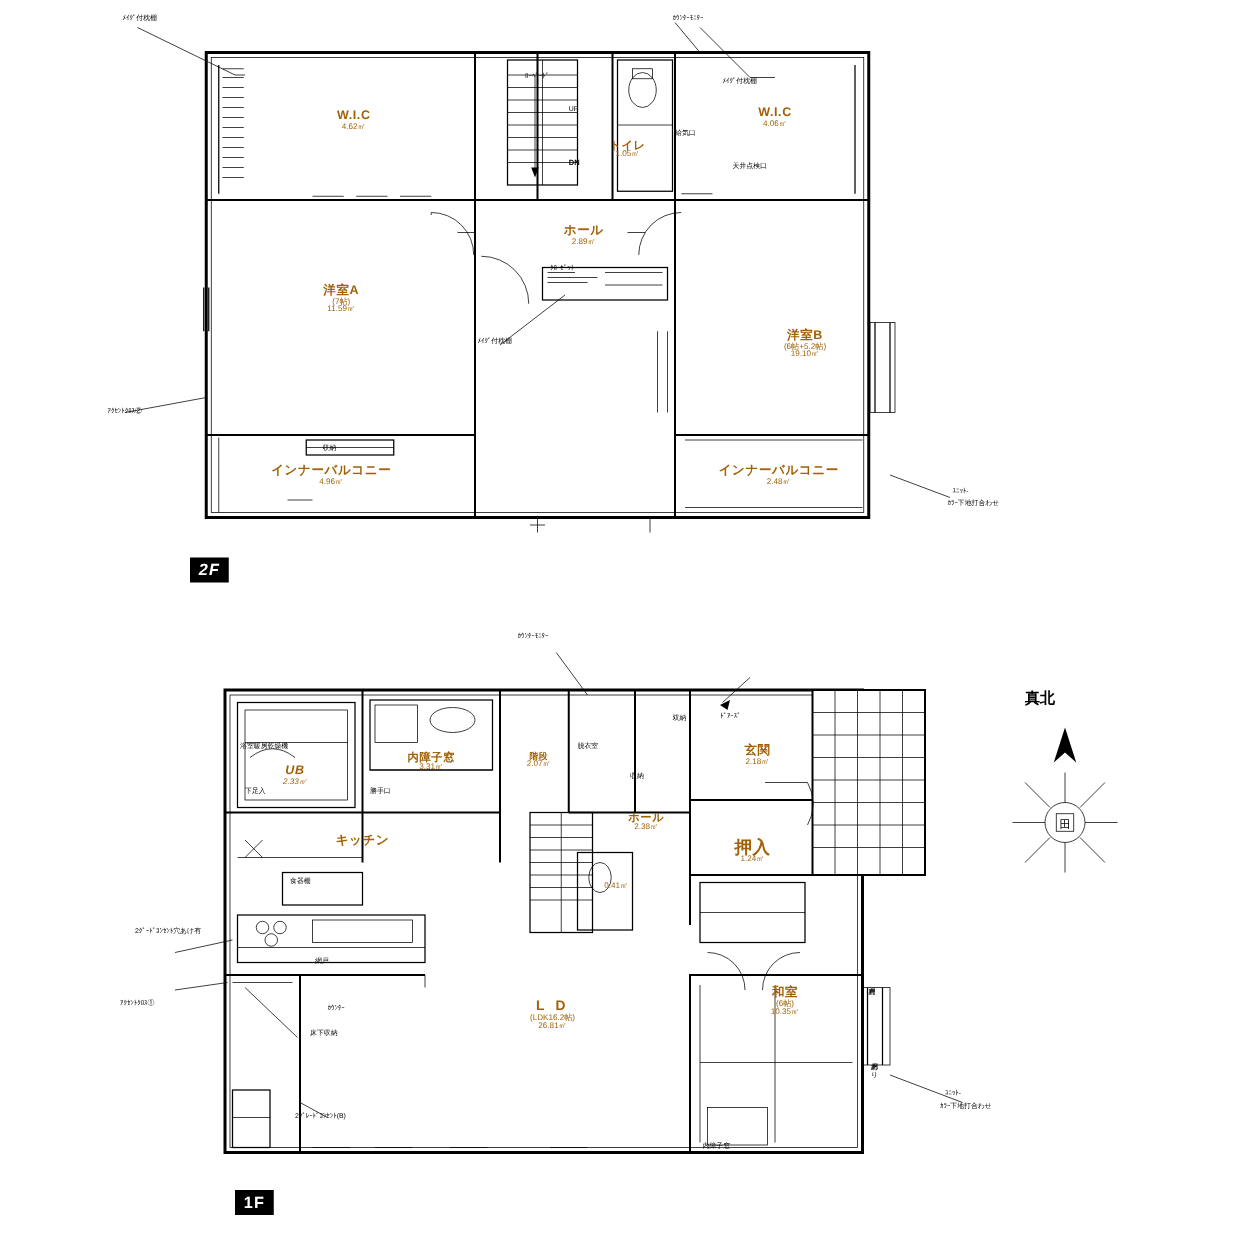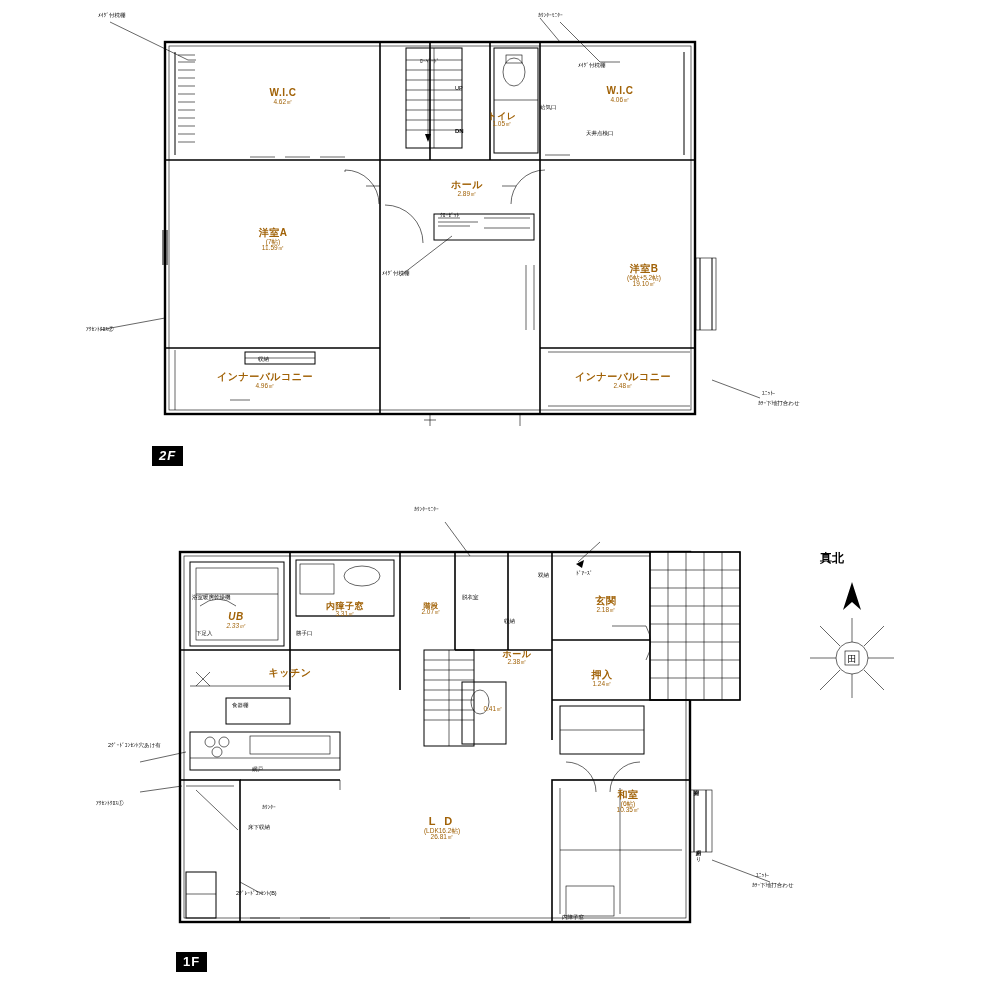--- a/index.html
+++ b/index.html
@@ -318,7 +318,7 @@
     <span class="a">2.38㎡</span>
   </div>
   <div class="lbl" style="left:562px;top:180px;width:80px;">
-    <span class="n" style="font-size:10px;">押入</span>
+    <span class="n" style="font-size:14px;">押入</span>
     <span class="a">1.24㎡</span>
   </div>
   <div class="lbl" style="left:578px;top:300px;width:100px;">

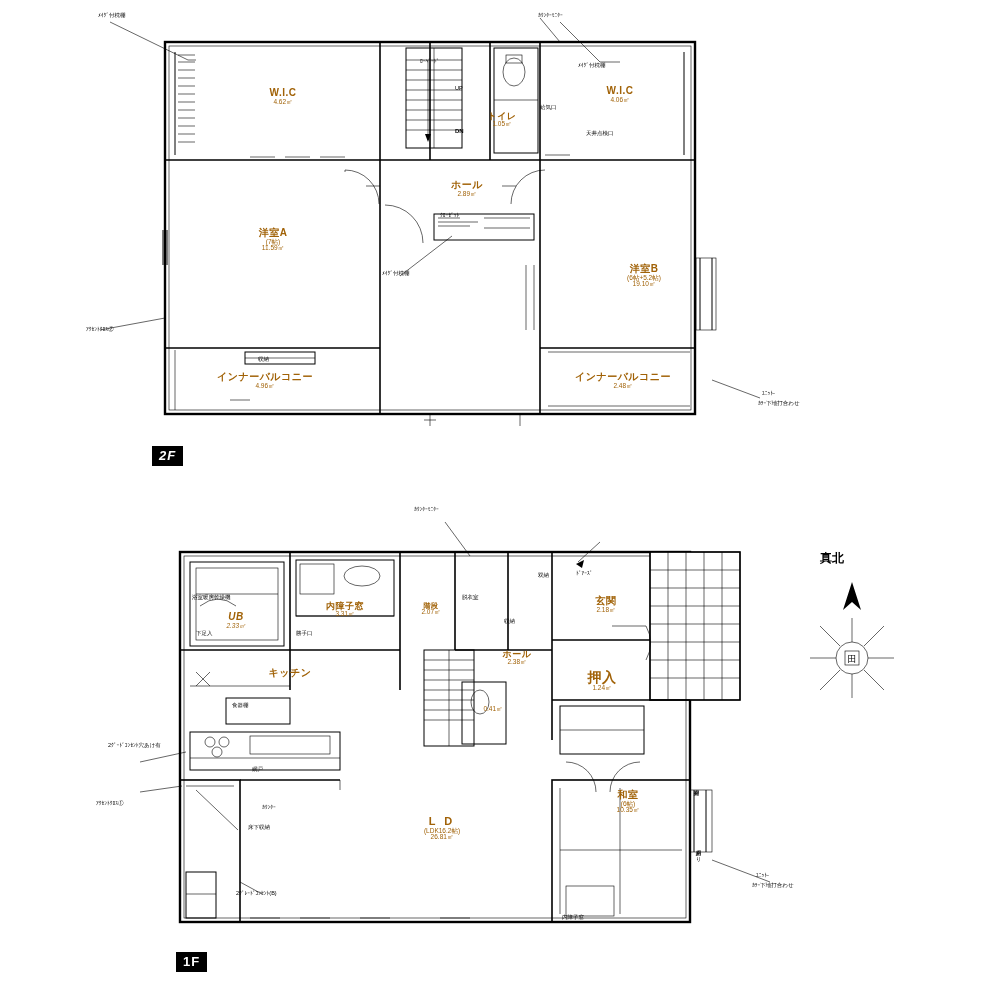--- a/index.html
+++ b/index.html
@@ -327,7 +327,7 @@
     <span class="a">10.35㎡</span>
   </div>
   <div class="lbl" style="left:382px;top:310px;width:120px;">
-    <span class="n" style="font-size:11px;letter-spacing:3px;margin-top:16px;">L D</span>
+    <span class="n" style="font-size:11px;letter-spacing:3px;">L D</span>
     <span class="s">(LDK16.2帖)</span>
     <span class="a">26.81㎡</span>
   </div>

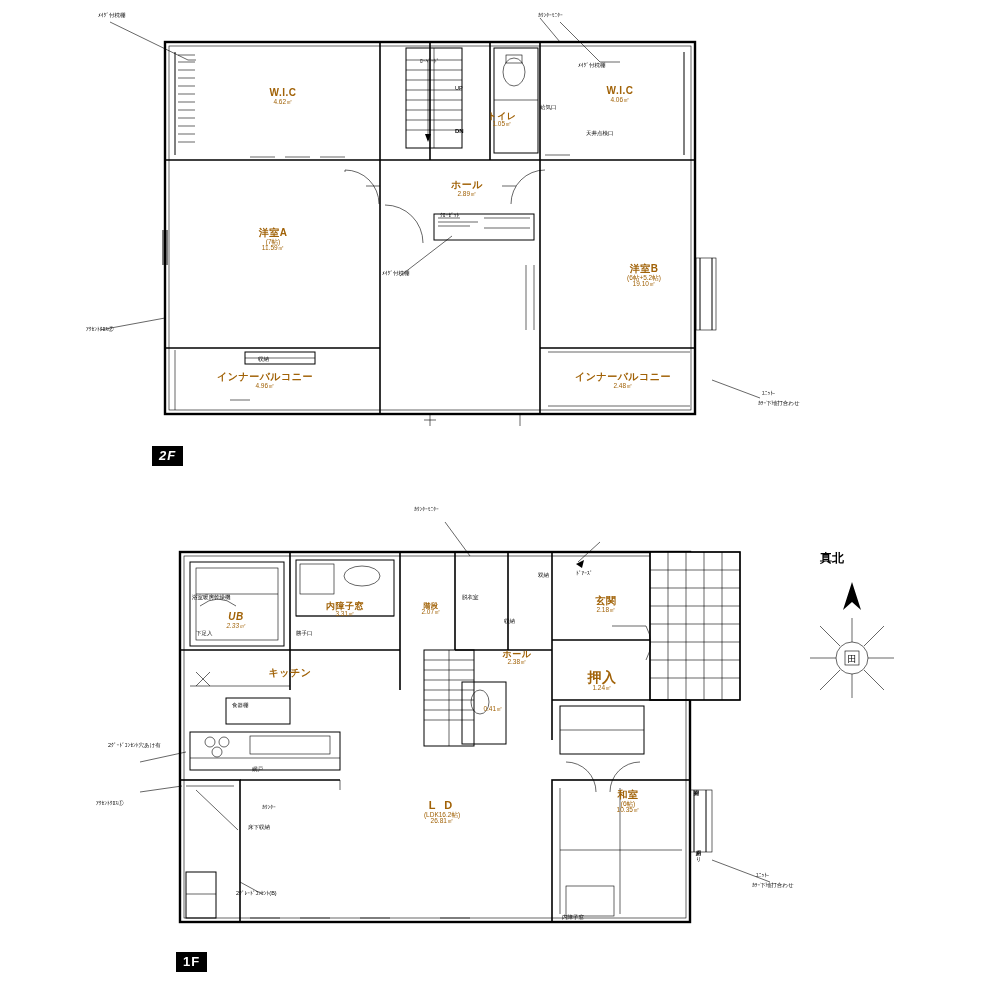--- a/index.html
+++ b/index.html
@@ -362,7 +362,7 @@
 
   <div class="tiny" style="left:820px;top:62px;font-size:12px;font-weight:bold;">真北</div>
 
-  <div class="floorbadge" style="left:176px;top:462px;">1F</div>
+  <div class="floorbadge" style="left:188px;top:462px;">1F</div>
 </div>
 
 </body></html>

